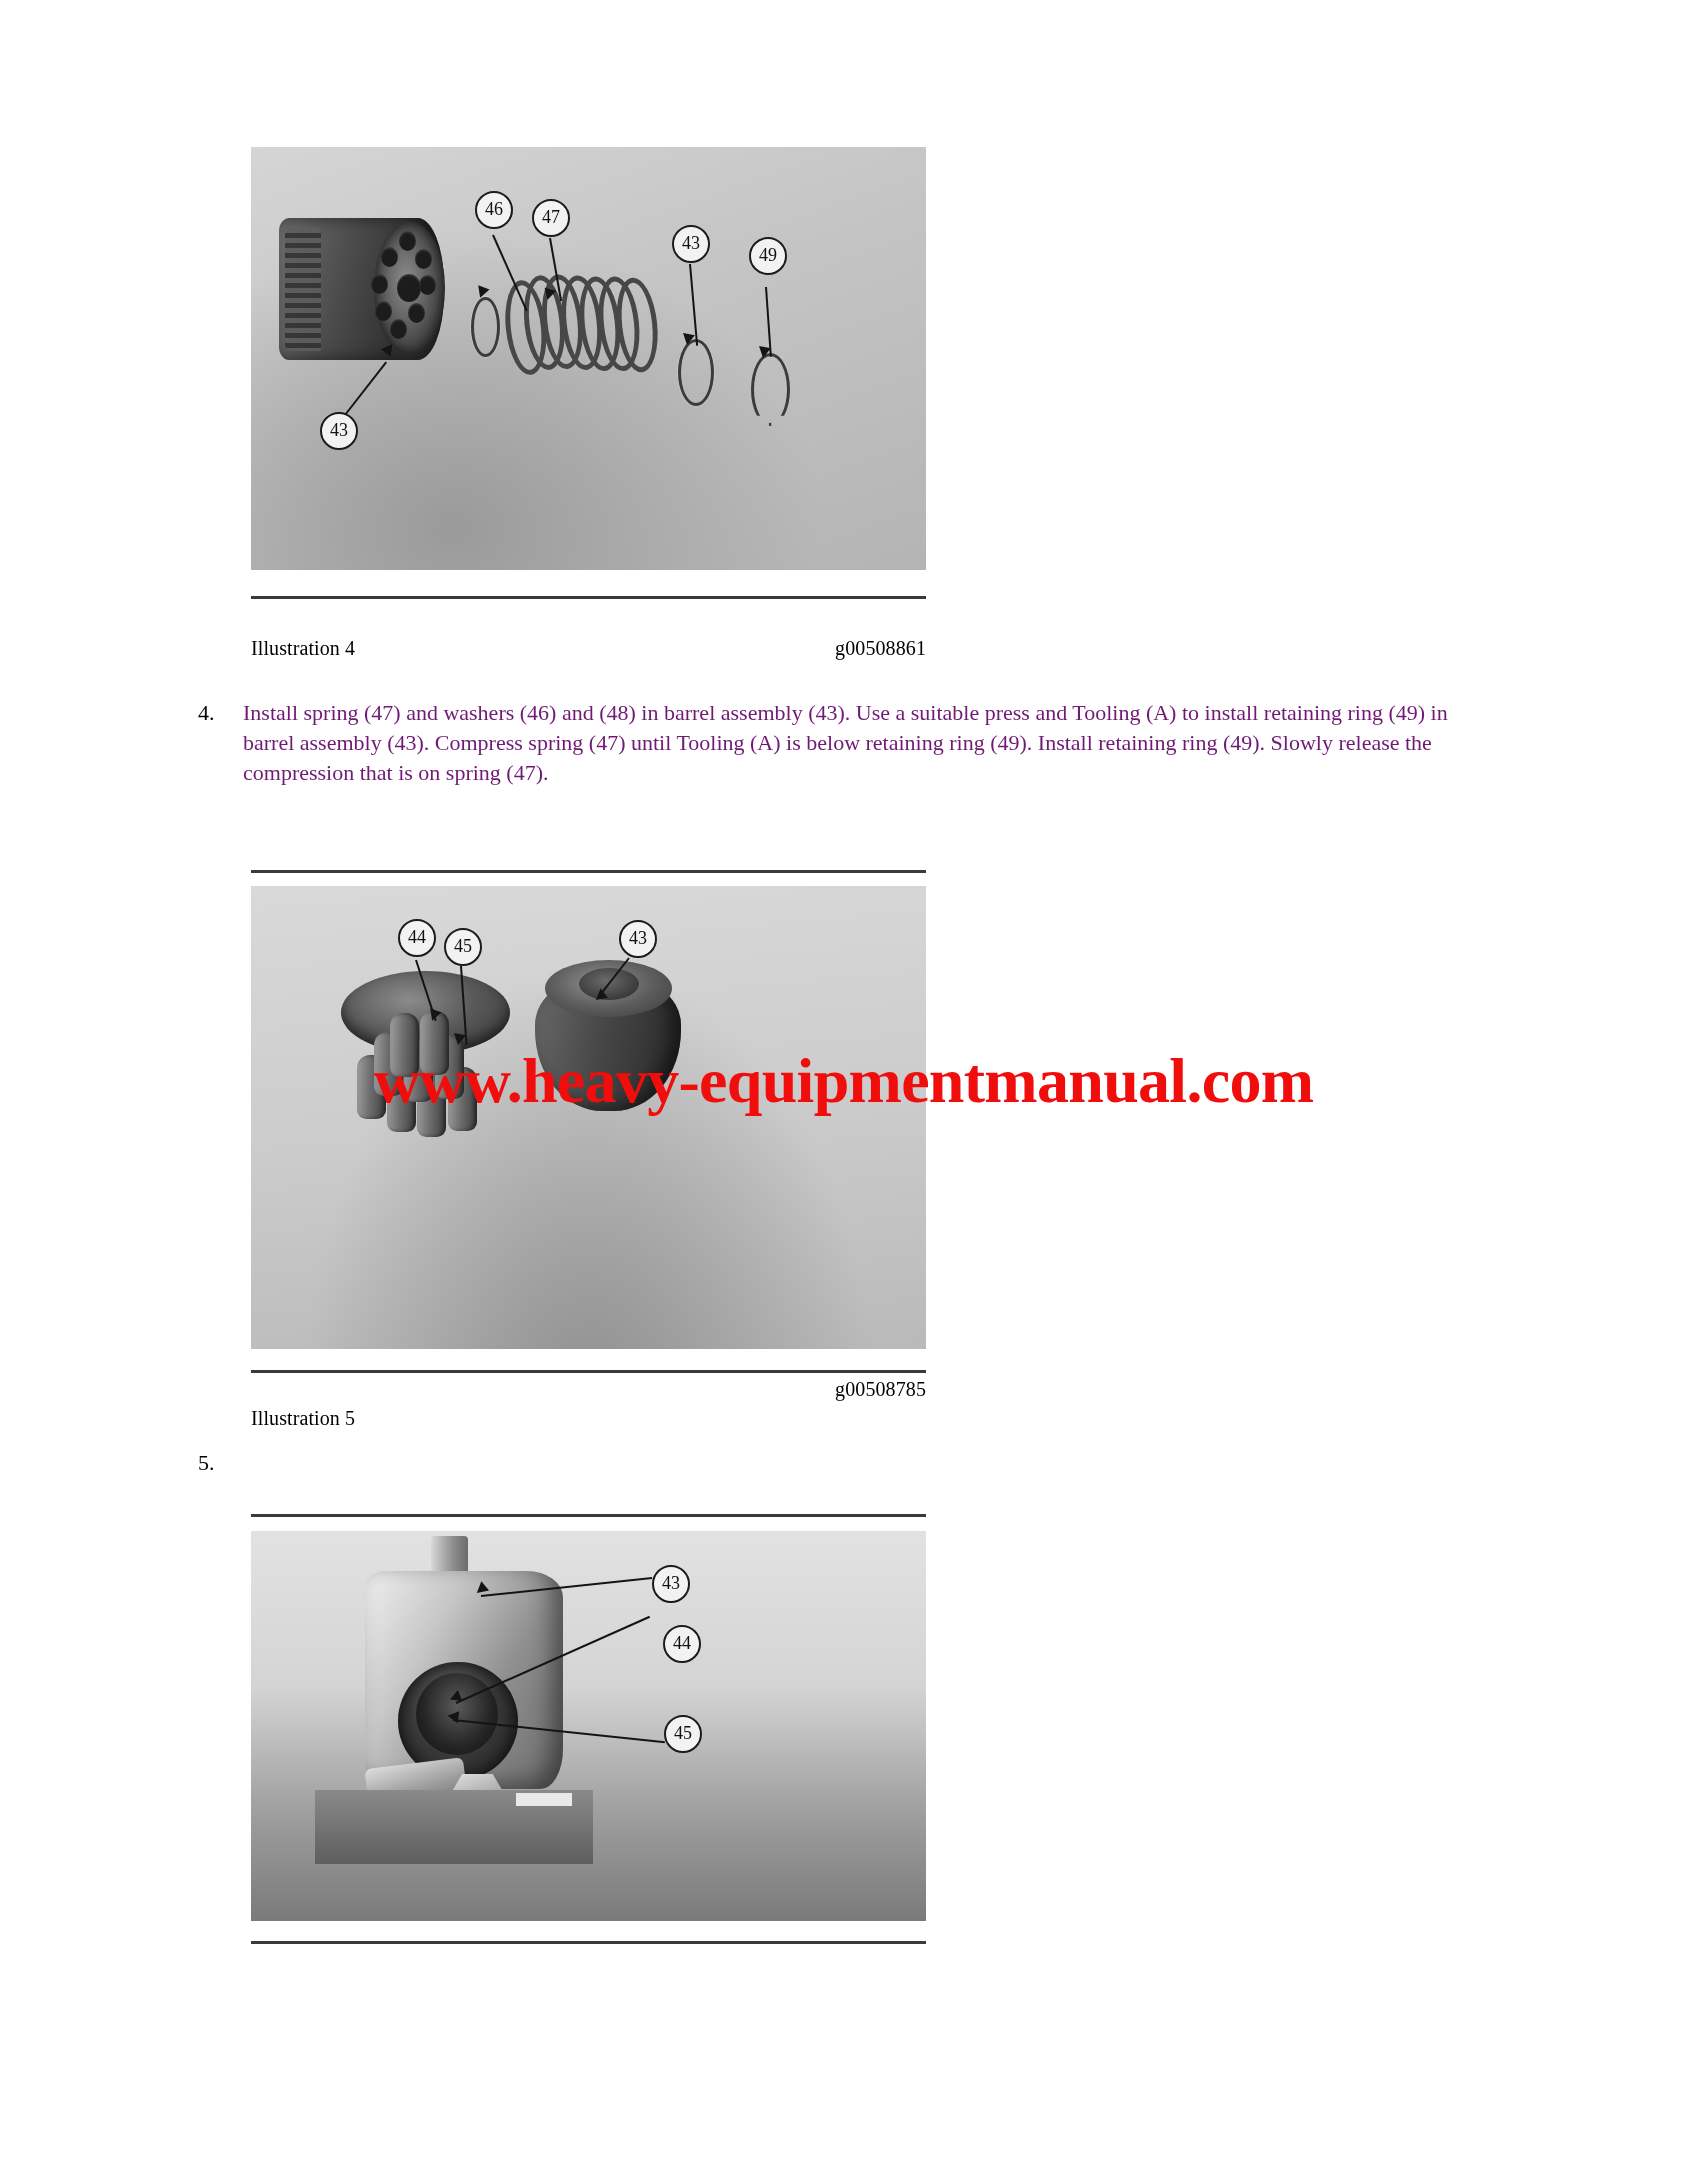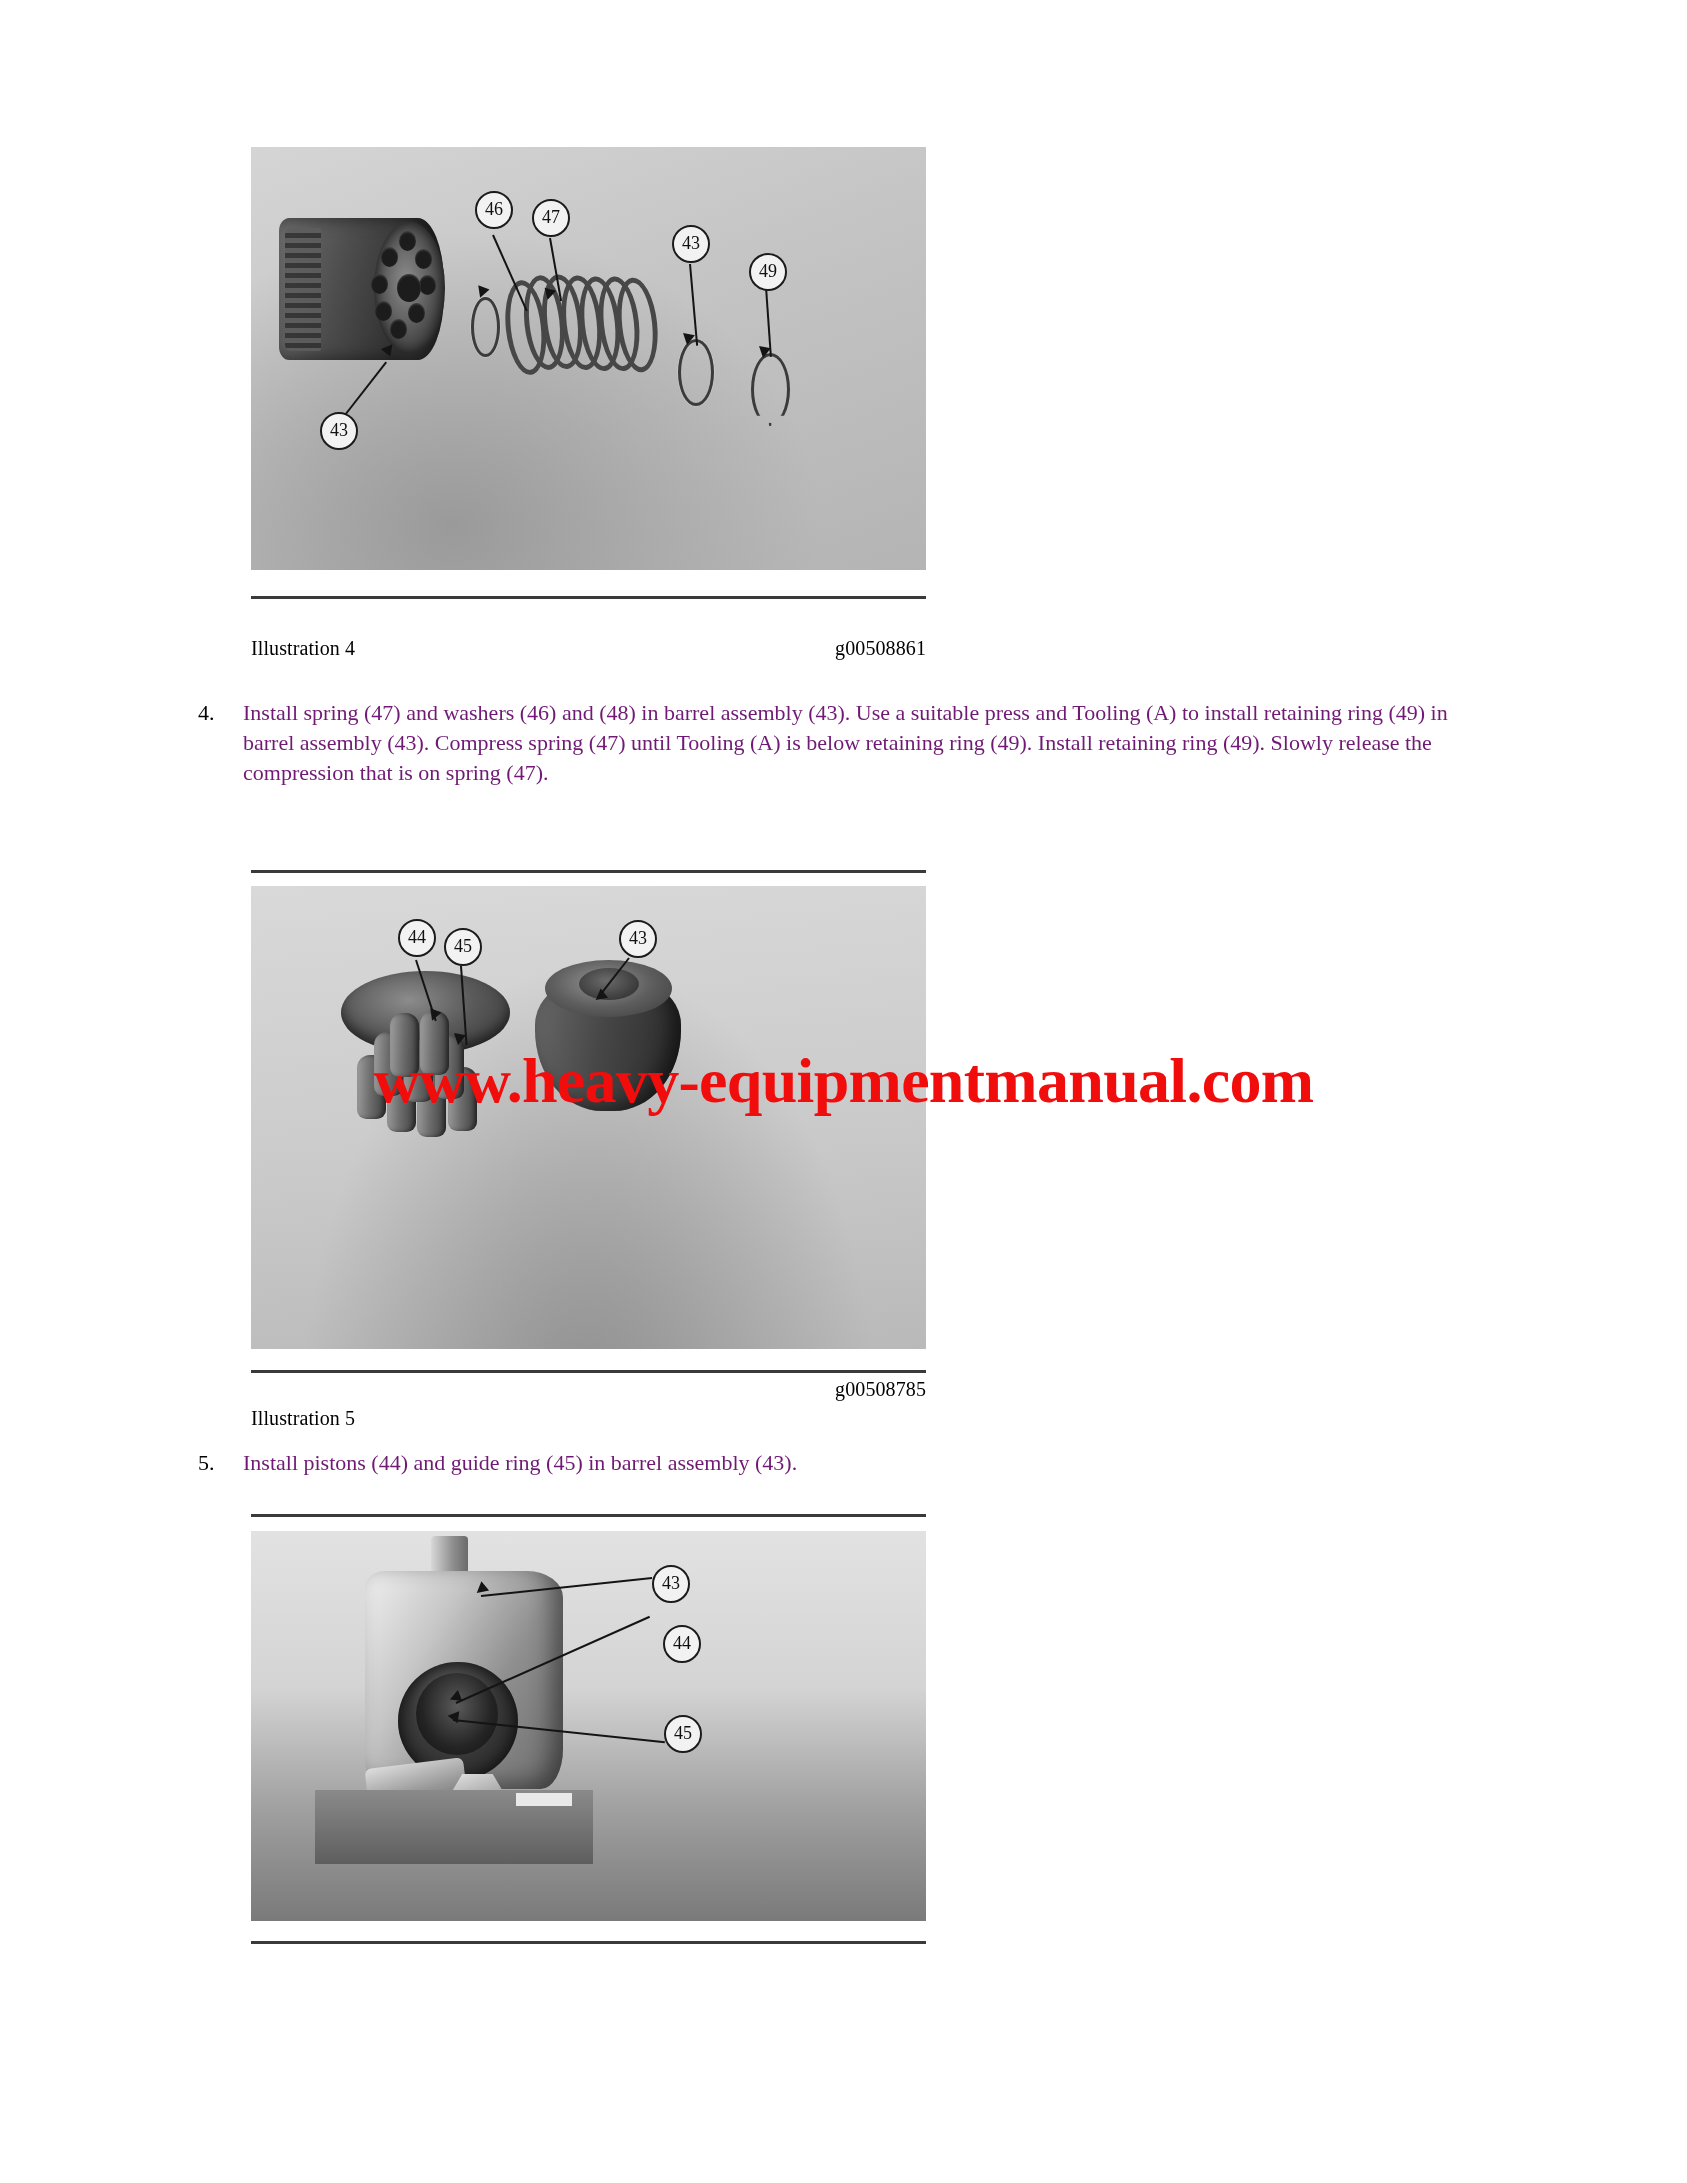--- a/index.html
+++ b/index.html
@@ -342,7 +342,7 @@
 
         <div class="lead" style="left:515px; top:139px; width:70px; transform: rotate(86deg);"></div>
         <div class="arrowhead" style="left:507px; top:200px; transform: rotate(190deg);"></div>
-        <div class="balloon" style="left:498px; top:106px;">49</div>
+        <div class="balloon" style="left:498px; top:90px;">49</div>
 
         <div class="lead" style="left:94px; top:267px; width:67px; transform: rotate(-52deg);"></div>
         <div class="arrowhead" style="left:132px; top:196px; transform: rotate(38deg);"></div>

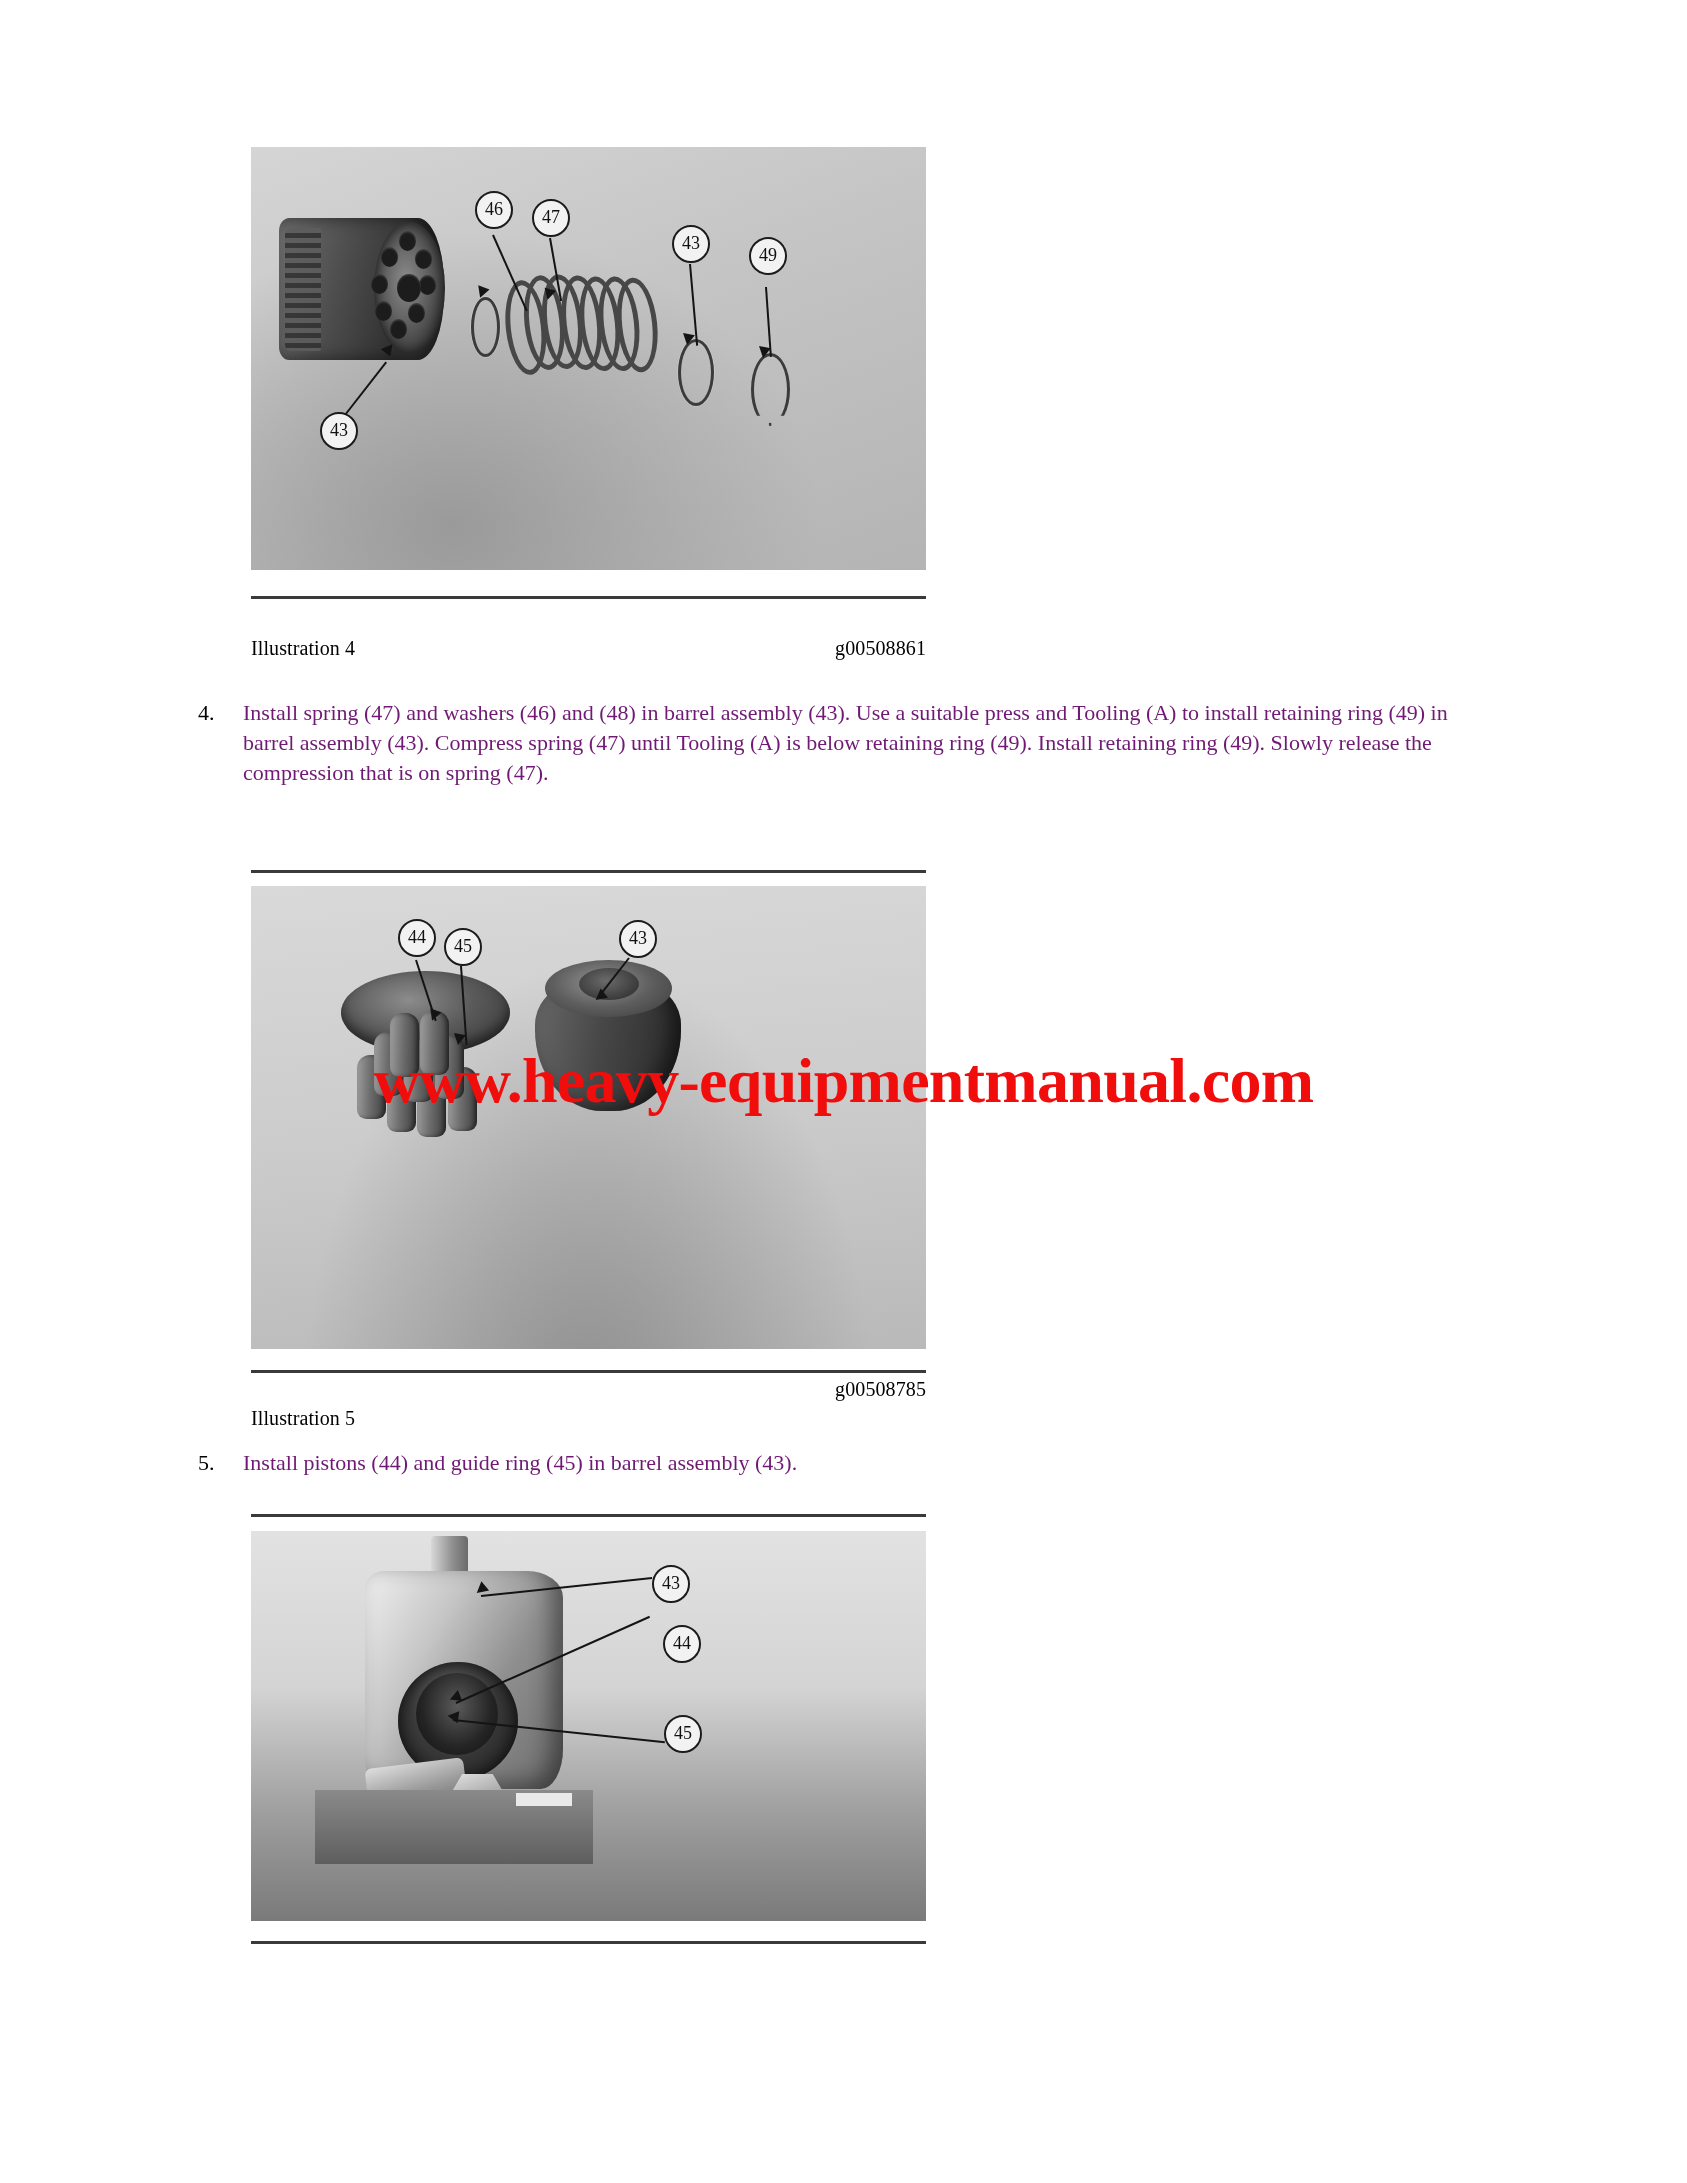--- a/index.html
+++ b/index.html
@@ -403,7 +403,6 @@
   </div>
 
   <div class="step-num" style="left:198px; top:1448px; width:46px;">5.</div>
-  <div class="step" style="left:243px; top:1448px; width:1231px;">Install pistons (44) and guide ring (45) in barrel assembly (43).</div>
 
   <div class="figure" style="left:251px; top:1514px; width:675px;">
 

